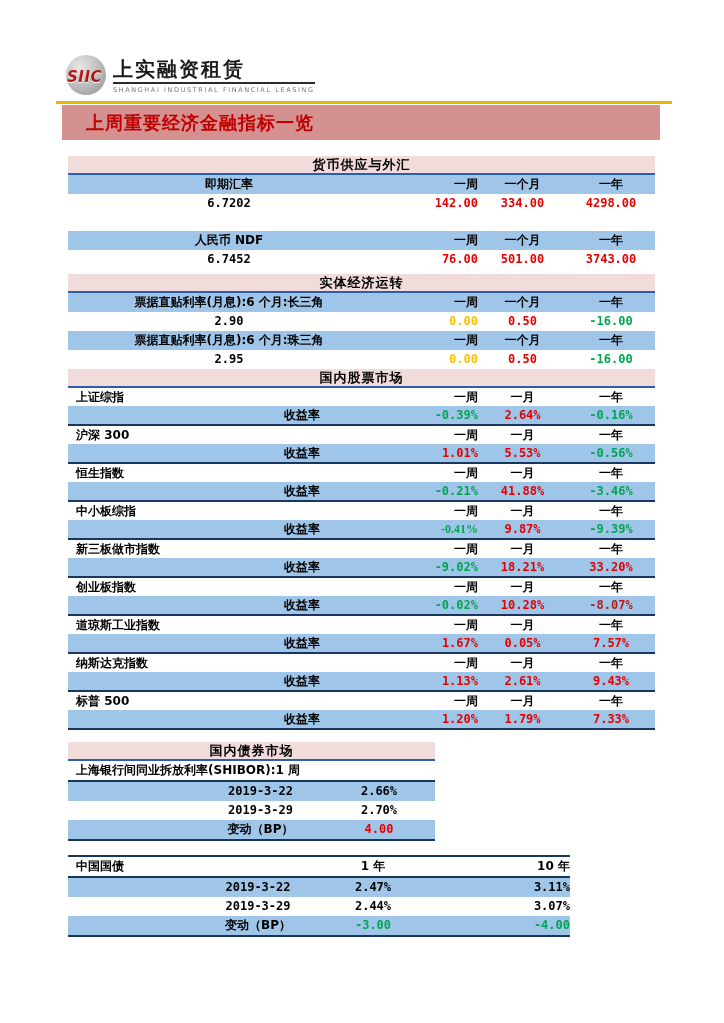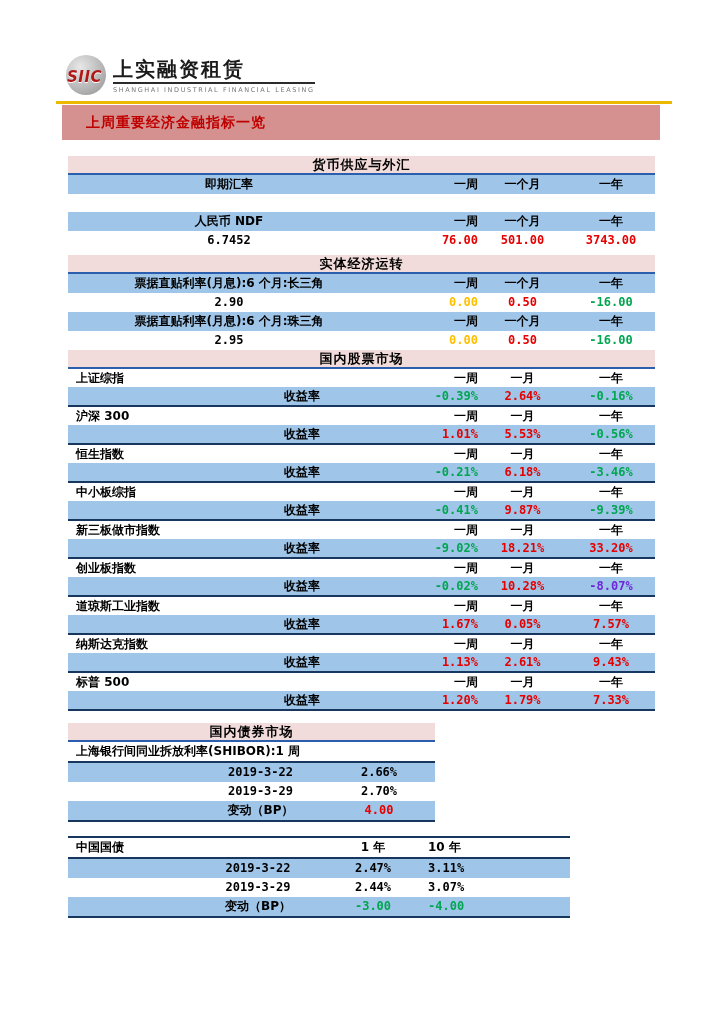--- a/index.html
+++ b/index.html
@@ -22,7 +22,7 @@
   
   .gold-line{position:absolute;left:56px;top:90px;width:616px;height:3px;background:#edb800;}
   .banner{position:absolute;left:62px;top:94px;width:598px;height:35px;background:#d59190;}
-  .banner-title{color:#bf0000;font-size:14px;line-height:35px;padding-left:24px;letter-spacing:1px;}
+  .banner-title{color:#bf0000;font-size:18px;line-height:35px;padding-left:24px;letter-spacing:1px;}
 
   
   .content{position:absolute;left:68px;top:145px;width:587px;}

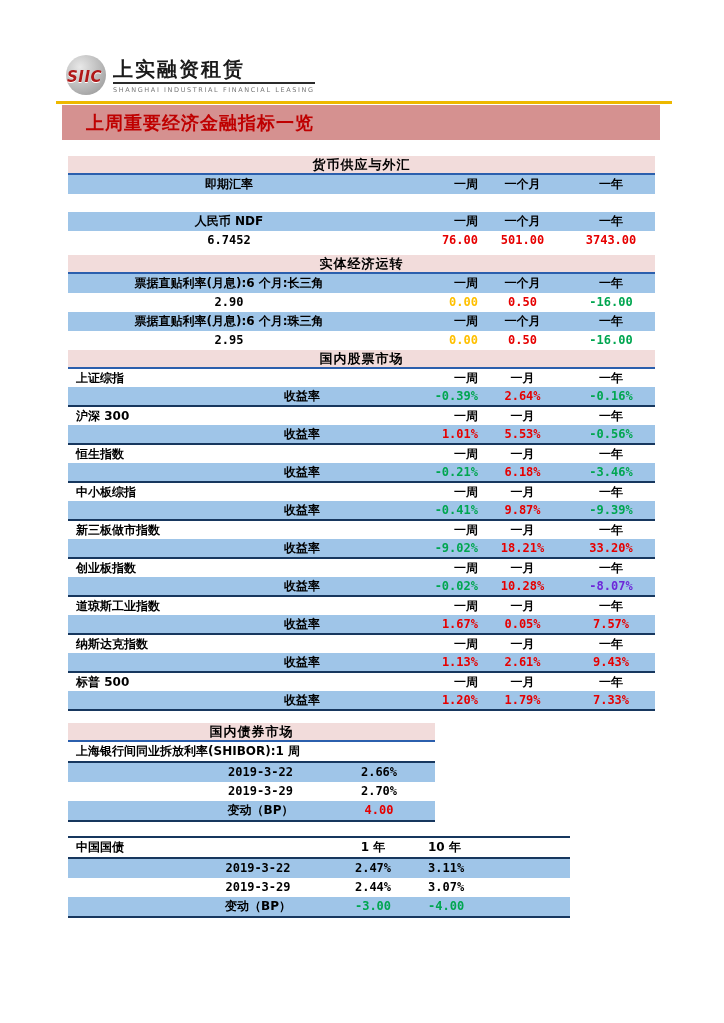--- a/index.html
+++ b/index.html
@@ -82,6 +82,12 @@
       <div class="c3">一个月</div>
       <div class="c4">一年</div>
     </div>
+    <div class="row">
+      <div class="c1 num">6.7202</div>
+      <div class="c2 num" style="color: rgb(230, 0, 0);">142.00</div>
+      <div class="c3 num" style="color: rgb(230, 0, 0);">334.00</div>
+      <div class="c4 num" style="color: rgb(230, 0, 0);">4298.00</div>
+    </div>
     <div class="gap18"></div>
     <div class="row blue">
       <div class="c1">人民币 NDF</div>

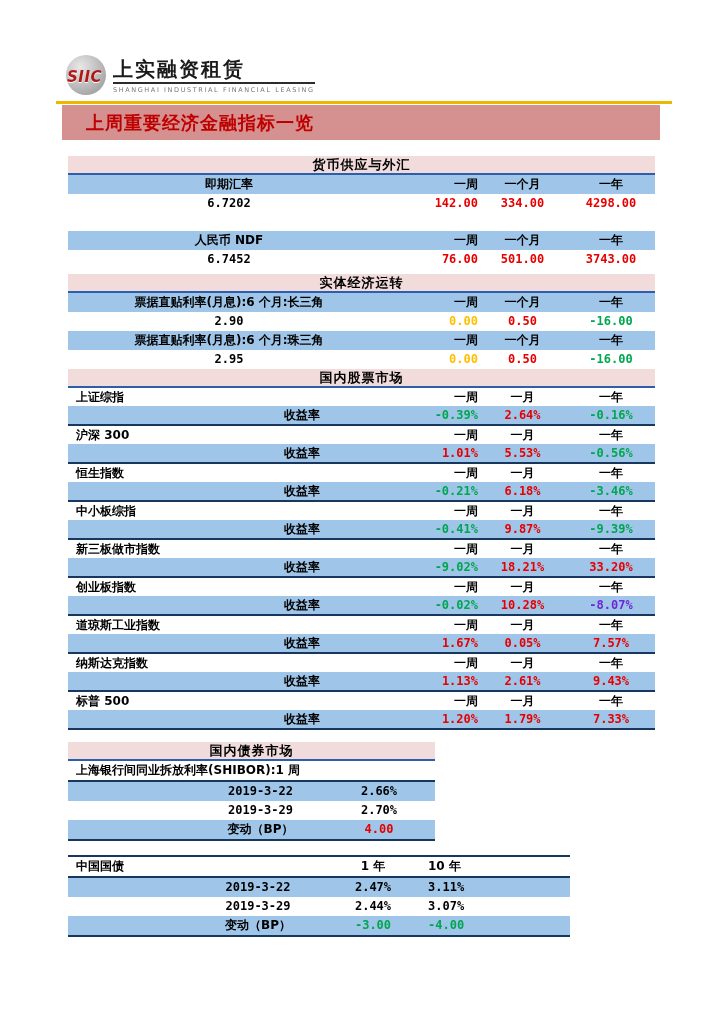--- a/index.html
+++ b/index.html
@@ -165,7 +165,7 @@
         <div class="row h18 blue">
           <div class="c1 right">收益率</div>
           <div class="c2 num" style="color: rgb(0, 166, 80);">-0.21%</div>
-          <div class="c3 num" style="color: rgb(230, 0, 0);">6.18%</div>
+          <div class="c3 num" style="color: rgb(230, 0, 0);">41.88%</div>
           <div class="c4 num" style="color: rgb(0, 166, 80);">-3.46%</div>
         </div>
         <div class="row h18 bt">

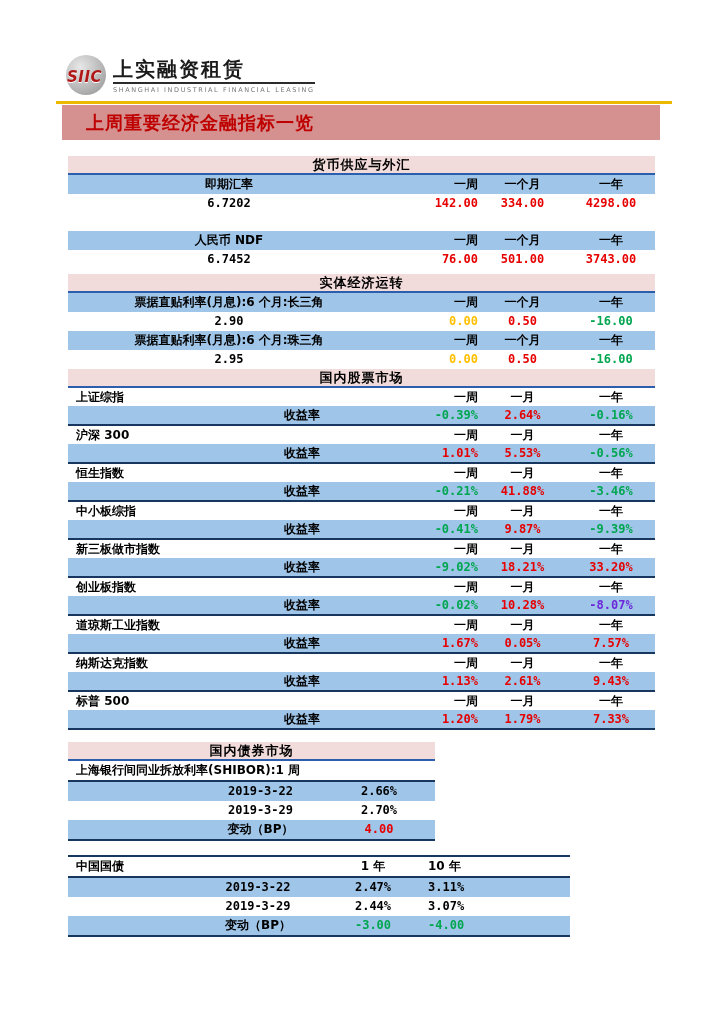--- a/index.html
+++ b/index.html
@@ -176,7 +176,7 @@
         </div>
         <div class="row h18 blue">
           <div class="c1 right">收益率</div>
-          <div class="c2 num" style="color: rgb(0, 166, 80);">-0.41%</div>
+          <div class="c2 num" style="color: rgb(0, 166, 80); font-family: Liberation Serif, serif;">-0.41%</div>
           <div class="c3 num" style="color: rgb(230, 0, 0);">9.87%</div>
           <div class="c4 num" style="color: rgb(0, 166, 80);">-9.39%</div>
         </div>

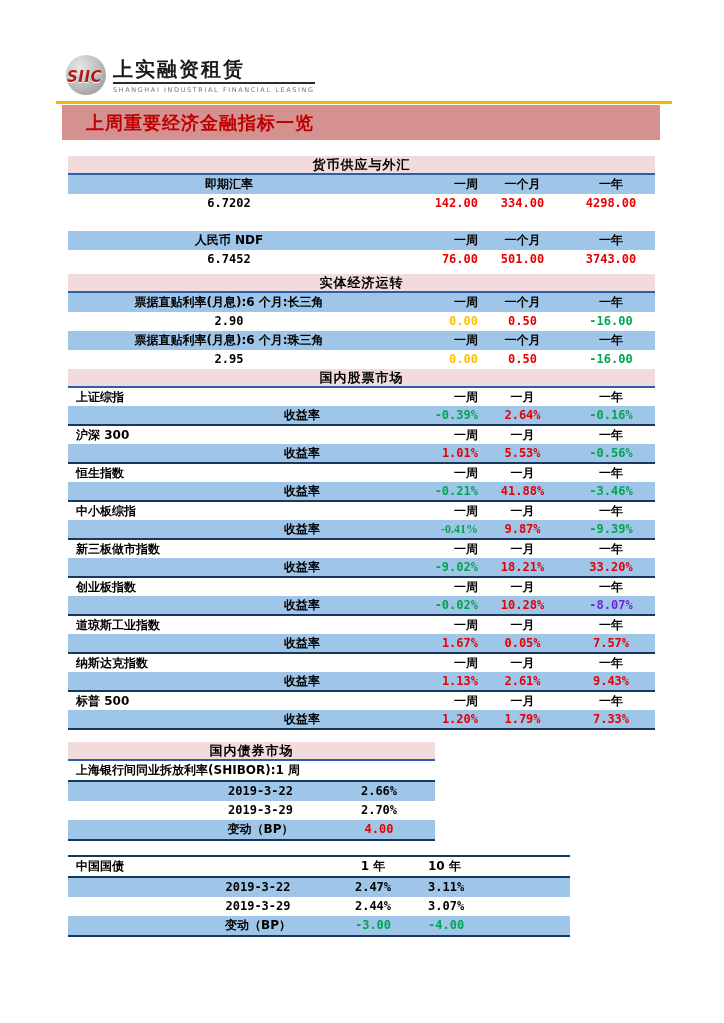--- a/index.html
+++ b/index.html
@@ -202,7 +202,7 @@
           <div class="c1 right">收益率</div>
           <div class="c2 num" style="color: rgb(0, 166, 80);">-0.02%</div>
           <div class="c3 num" style="color: rgb(230, 0, 0);">10.28%</div>
-          <div class="c4 num" style="color: #6d28d9;">-8.07%</div>
+          <div class="c4 num" style="color: #b91c1c;">-8.07%</div>
         </div>
         <div class="row h18 bt">
           <div class="c1 left">道琼斯工业指数</div>

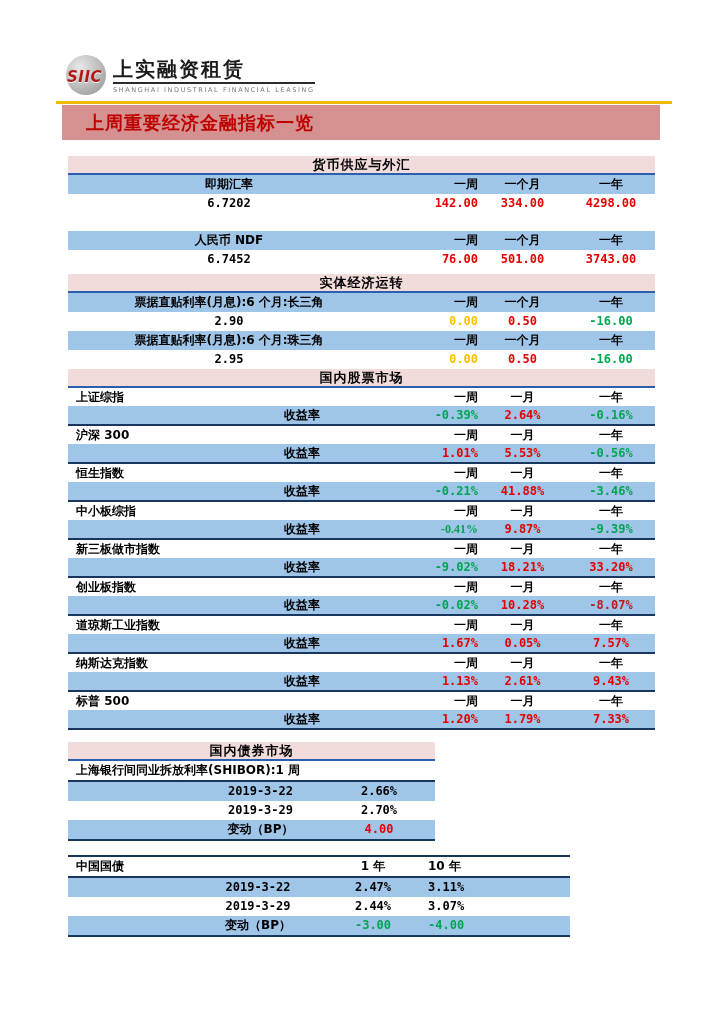--- a/index.html
+++ b/index.html
@@ -47,7 +47,7 @@
   .tbl5{margin-top:14px;width:502px;}
   .s1{width:130px;} .s2{width:125px;text-align:center;} .s3{width:112px;text-align:center;}
   .t1{width:130px;text-align:left;padding-left:8px;box-sizing:border-box;}
-  .t2{width:120px;text-align:center;} .t3{width:110px;text-align:center;} .t4{width:142px;text-align:left;}
+  .t2{width:120px;text-align:center;} .t3{width:110px;text-align:center;} .t4{width:142px;text-align:right;}
   .shibor-label{padding-left:8px;box-sizing:border-box;width:367px;text-align:left;}
 
   .footer{position:absolute;left:0;top:946px;width:724px;text-align:center;

